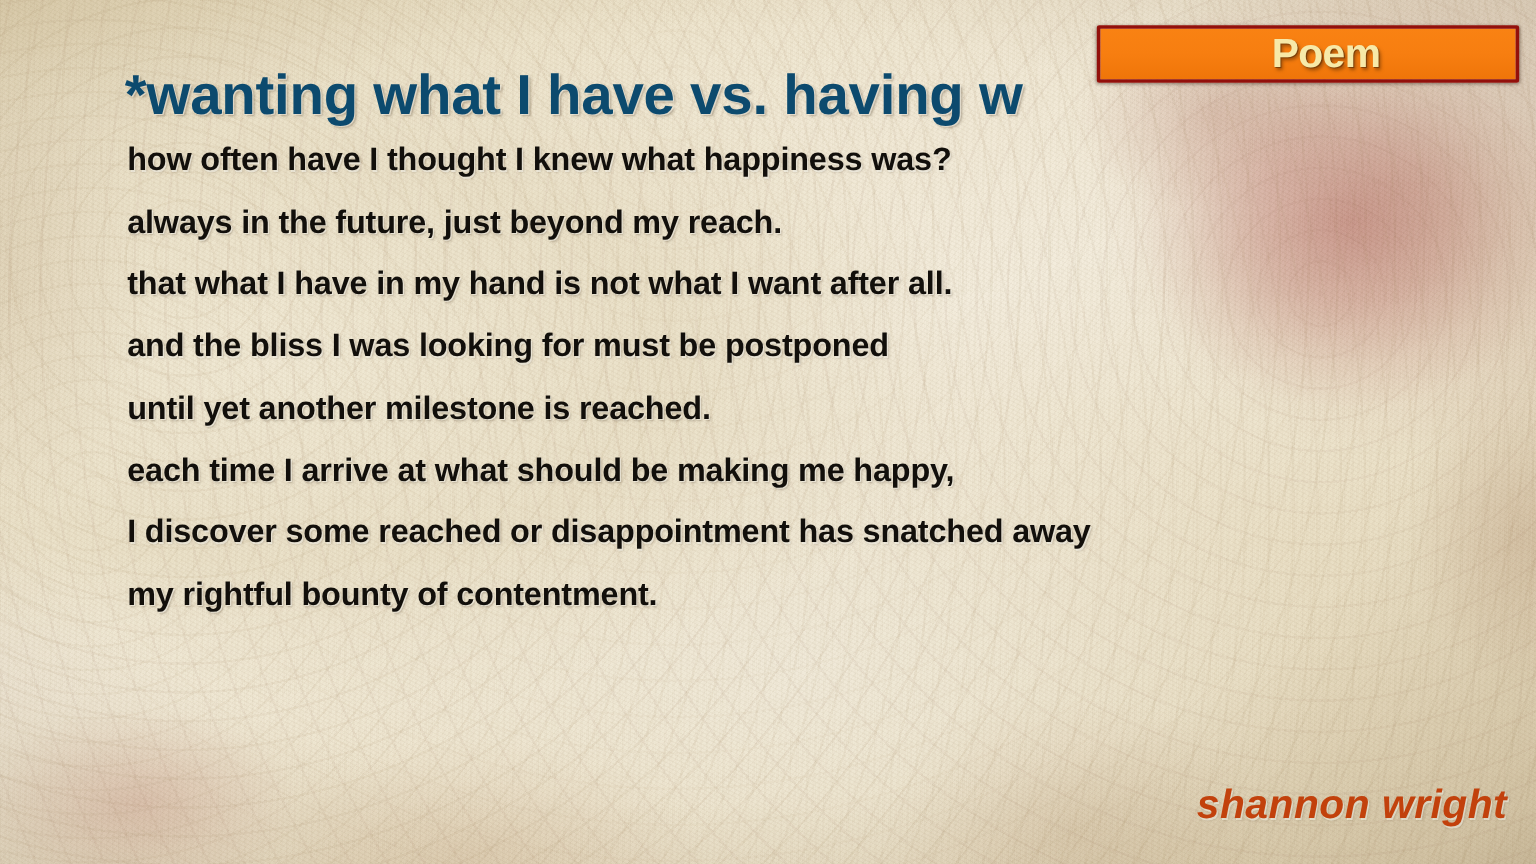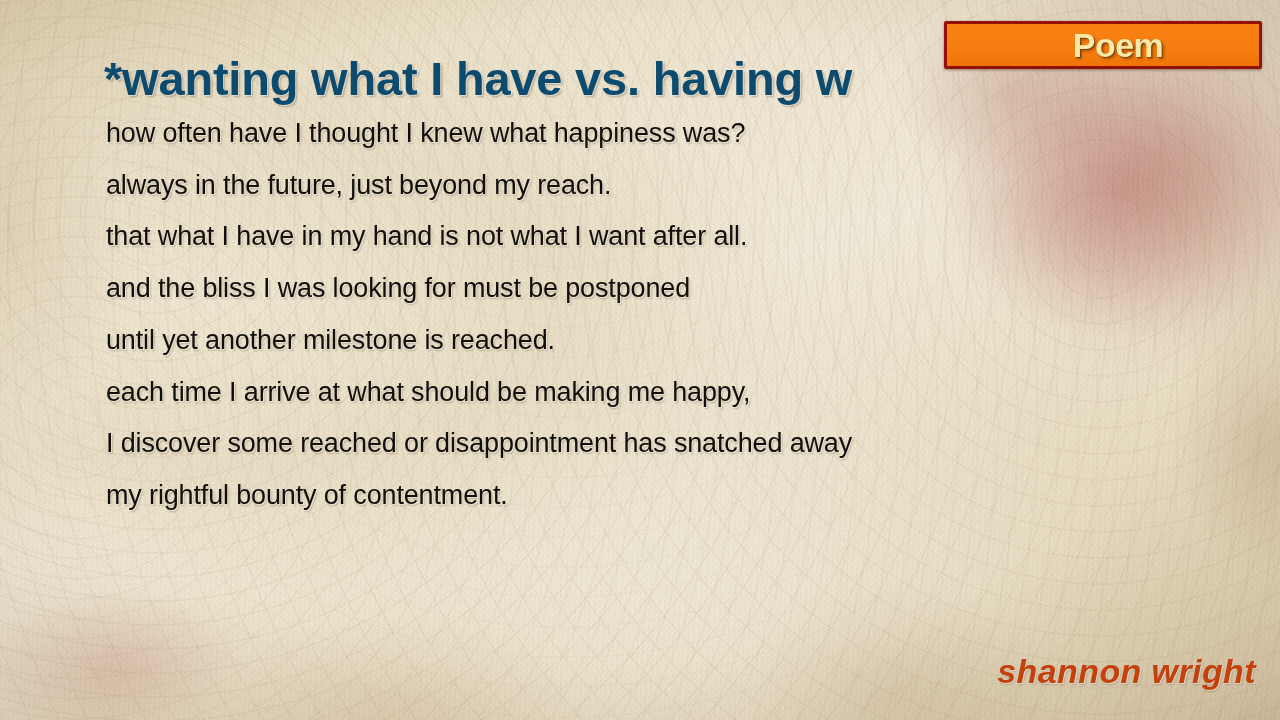--- a/index.html
+++ b/index.html
@@ -142,9 +142,9 @@
   
   .brand-badge {
     position: absolute;
-    left: 944px;
+    left: 914px;
     top: 21px;
-    width: 318px;
+    width: 352px;
     height: 48px;
     box-sizing: border-box;
     background: linear-gradient(180deg, #f98213 0%, #f77e10 50%, #ef7509 100%);

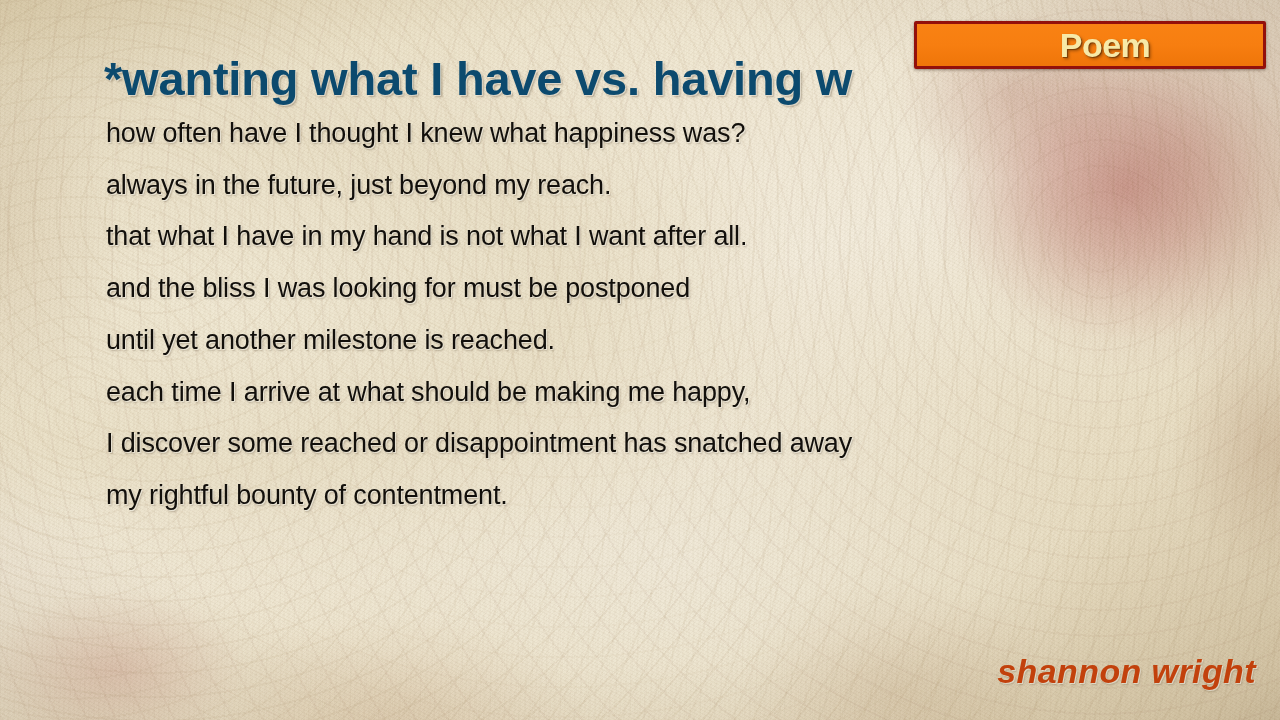--- a/index.html
+++ b/index.html
@@ -114,7 +114,7 @@
 
   .poem-line {
     font-size: 27px;
-    font-weight: normal;
+    font-weight: bold;
     line-height: 51.7px;
     color: #120f0b;
     white-space: nowrap;

